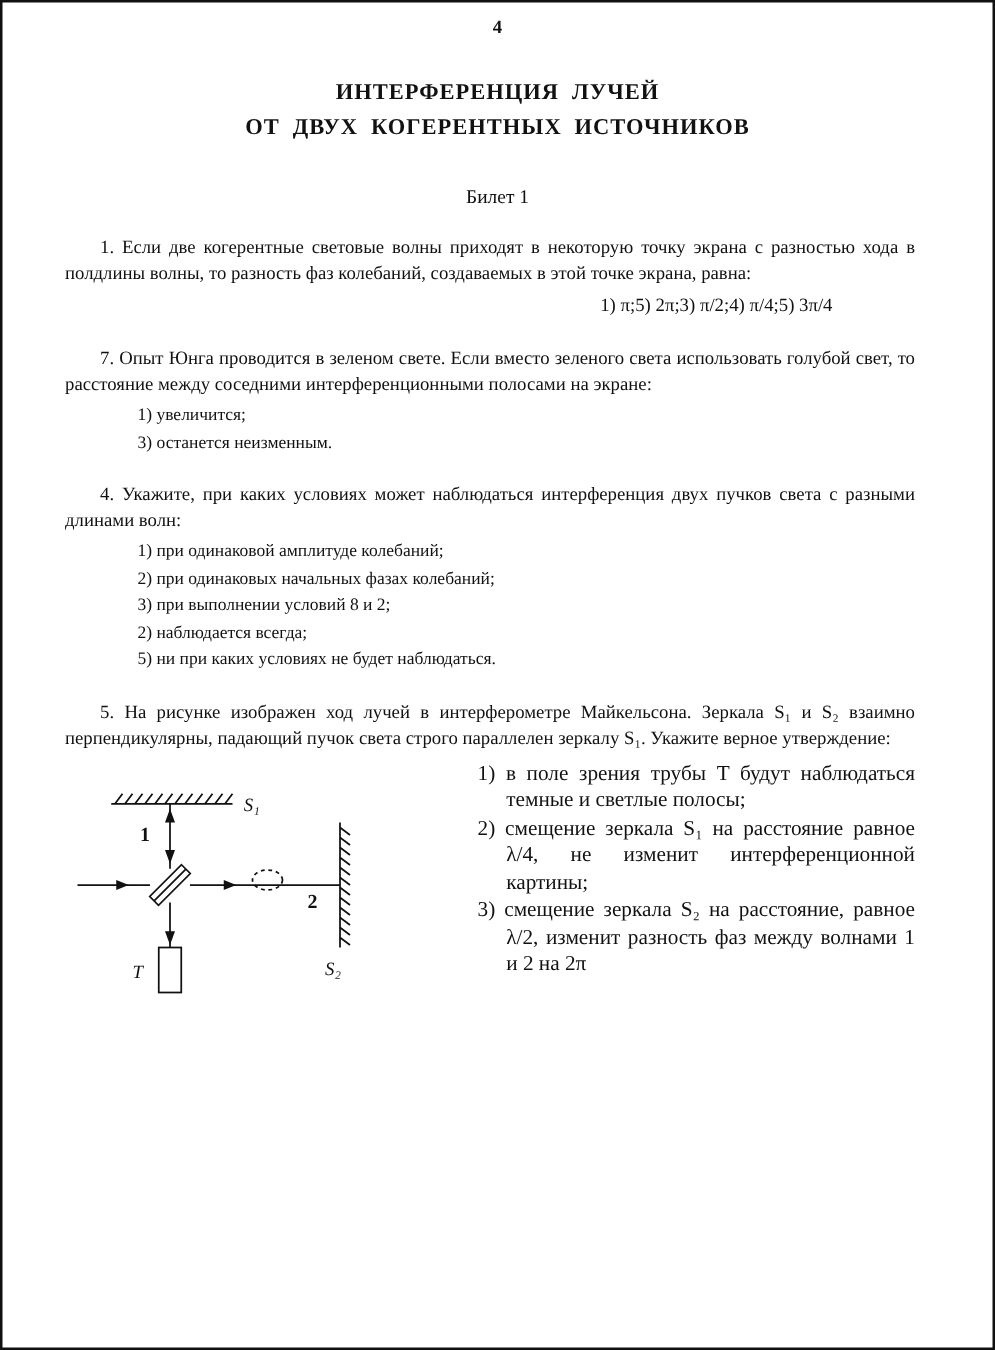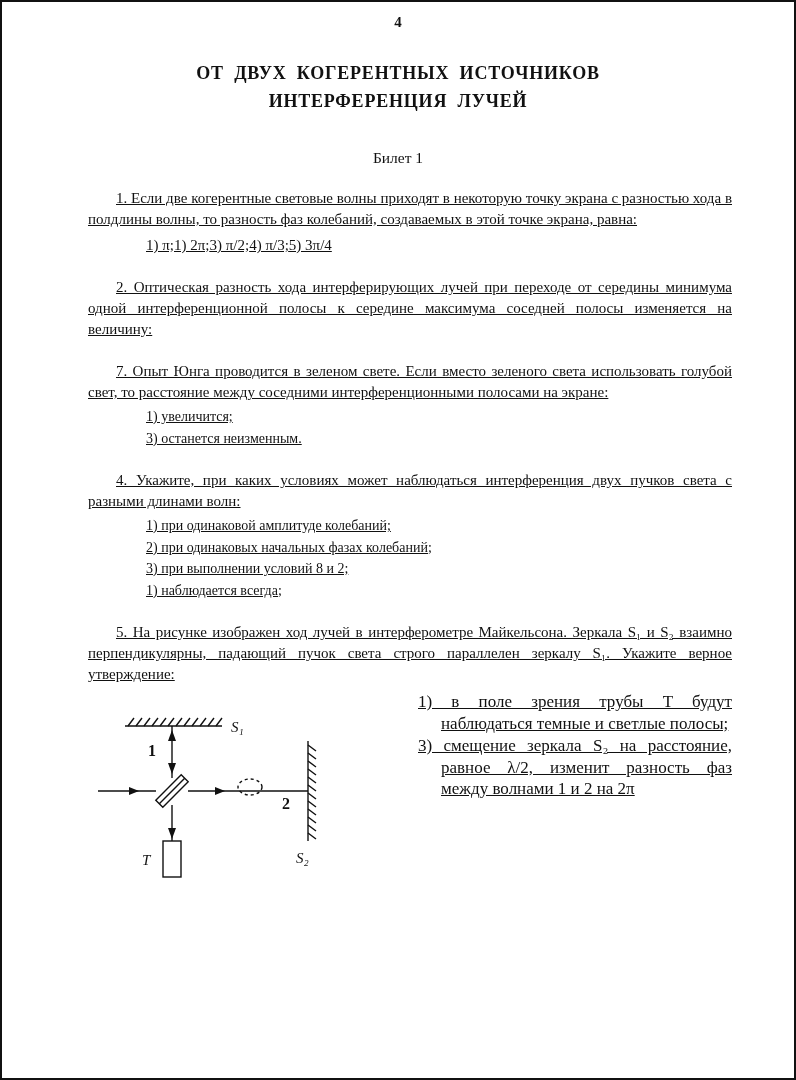--- a/index.html
+++ b/index.html
@@ -81,8 +81,8 @@
   <div class="pageno">4</div>
 
   <div class="title">
+    <div>ИНТЕРФЕРЕНЦИЯ ЛУЧЕЙ</div>
     <div>ОТ ДВУХ КОГЕРЕНТНЫХ ИСТОЧНИКОВ</div>
-    <div>ИНТЕРФЕРЕНЦИЯ ЛУЧЕЙ</div>
   </div>
 
   <div class="subtitle">Билет 1</div>

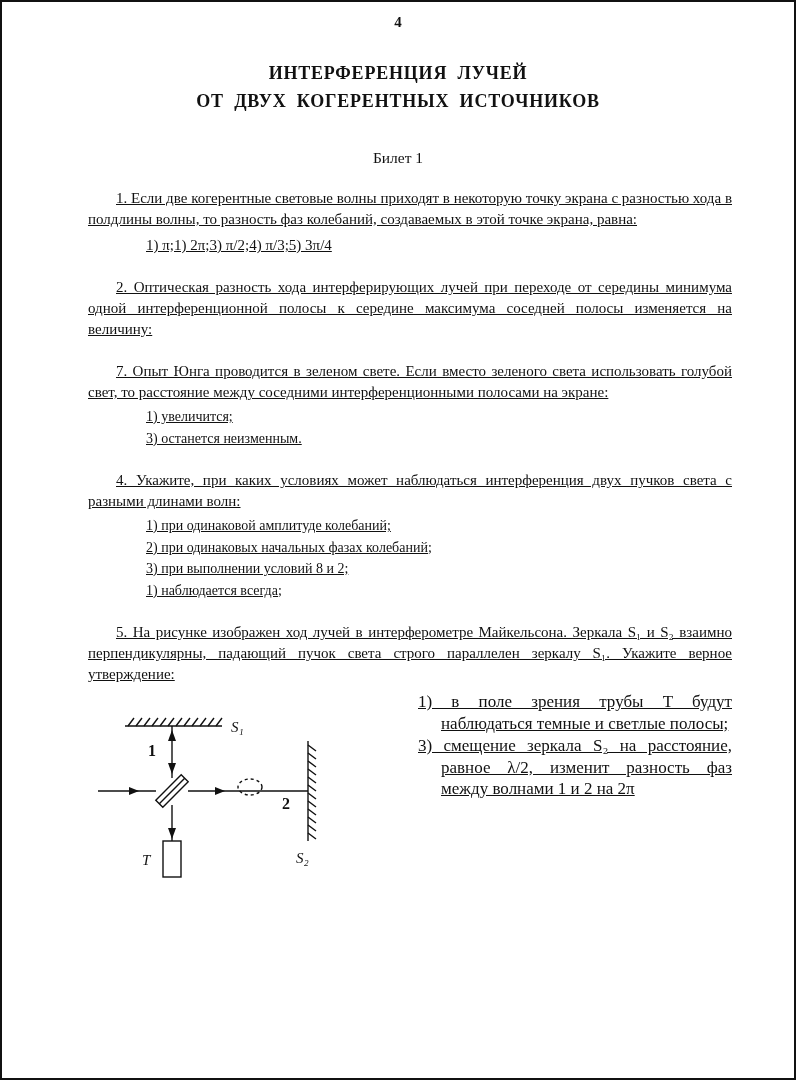--- a/index.html
+++ b/index.html
@@ -33,7 +33,7 @@
     font-size:15.5px;
     margin-top:34px;
   }
-  .content { padding:0 62px 0 86px;text-decoration:underline; }
+  .content { padding:0 62px 0 50px; }
   .stem {
     font-size:15px;
     line-height:21px;

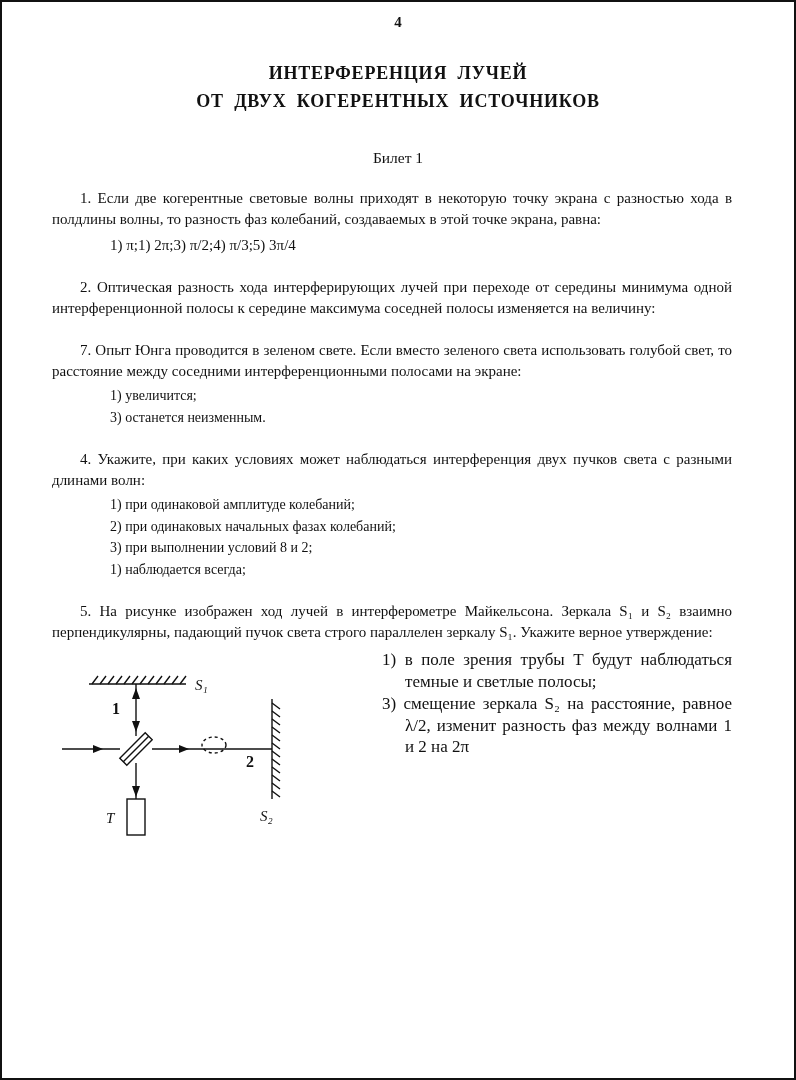--- a/index.html
+++ b/index.html
@@ -43,7 +43,7 @@
   }
   .inline-answers {
     display:flex;
-    justify-content:flex-start;
+    justify-content:flex-end;
     font-size:15px;
     line-height:21px;
     padding:2px 66px 0 58px;

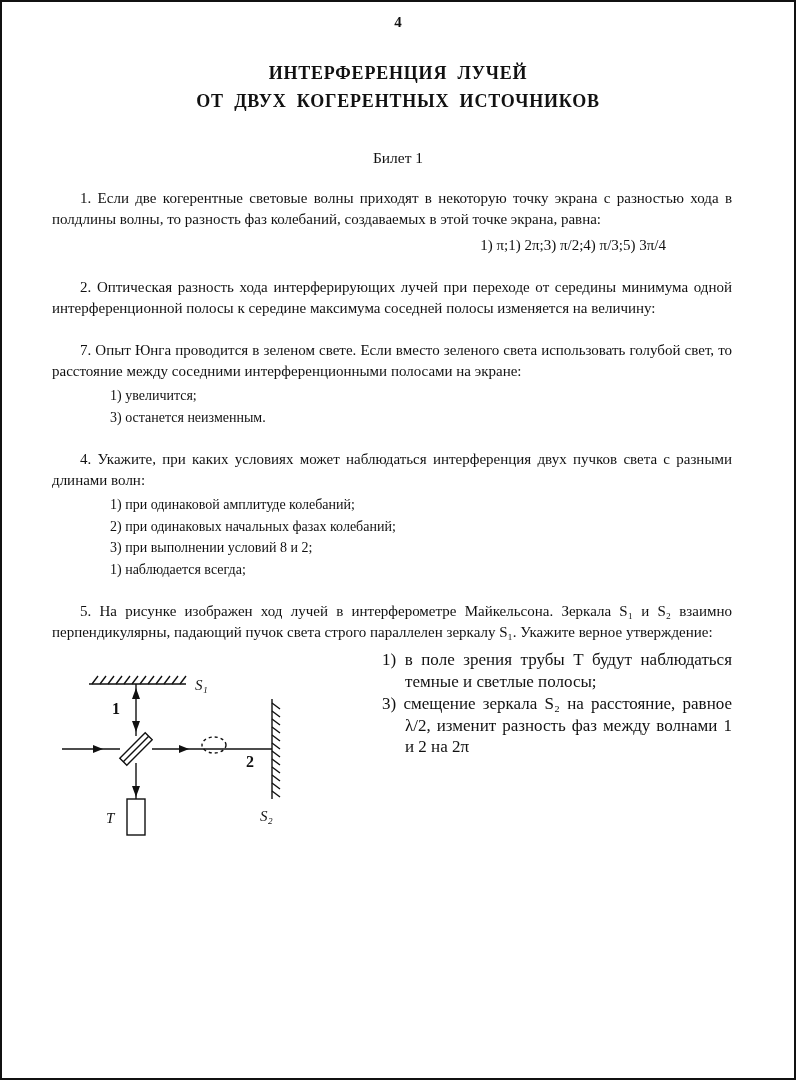--- a/index.html
+++ b/index.html
@@ -93,7 +93,7 @@
       <p class="stem">1. Если две когерентные световые волны приходят в некоторую точку экрана с разностью хода в полдлины волны, то разность фаз колебаний, создаваемых в этой точке  экрана, равна:</p>
       <div class="inline-answers">
         <span>1) π;</span>
-        <span>1) 2π;</span>
+        <span>5) 2π;</span>
         <span>3) π/2;</span>
         <span>4) π/3;</span>
         <span>5) 3π/4</span>

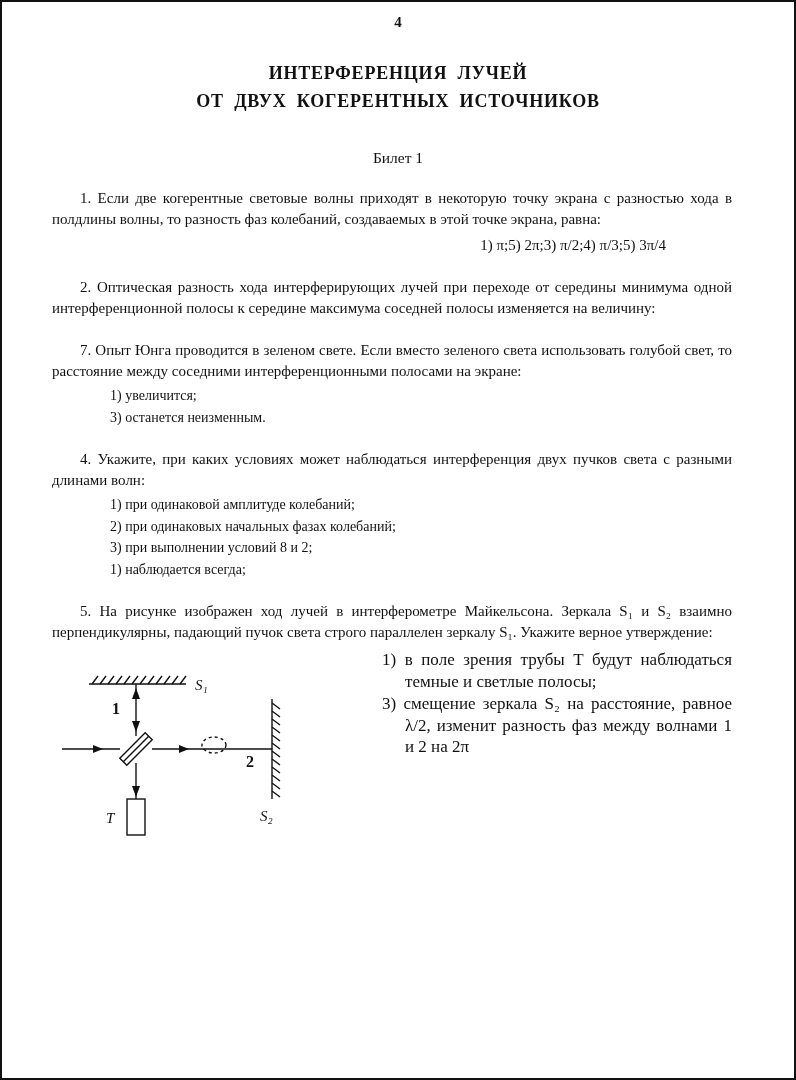--- a/index.html
+++ b/index.html
@@ -95,7 +95,7 @@
         <span>1) π;</span>
         <span>5) 2π;</span>
         <span>3) π/2;</span>
-        <span>4) π/3;</span>
+        <span>4) π/4;</span>
         <span>5) 3π/4</span>
       </div>
     </div>

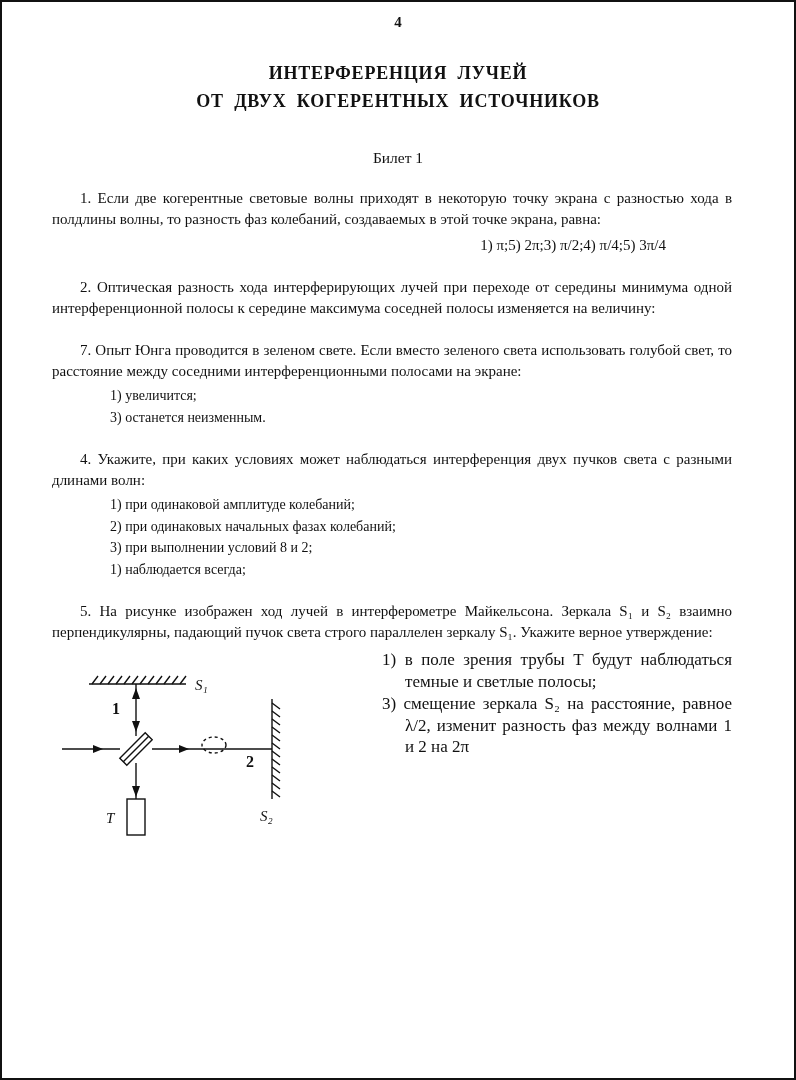--- a/index.html
+++ b/index.html
@@ -101,7 +101,6 @@
     </div>
 
     <div>
-      <p class="stem">2. Оптическая разность хода интерферирующих лучей при переходе от середины минимума одной интерференционной полосы к середине максимума соседней полосы изменяется на величину:</p>
     </div>
 
     <div>

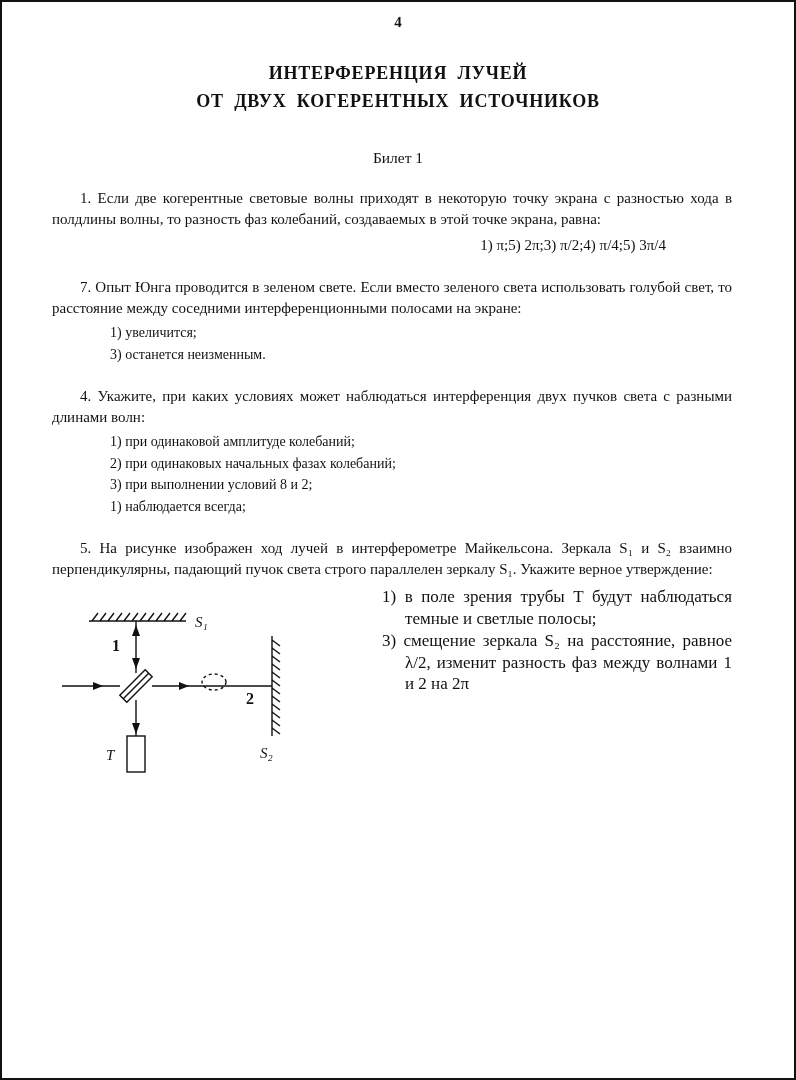--- a/index.html
+++ b/index.html
@@ -117,7 +117,7 @@
         <div>1) при одинаковой амплитуде колебаний;</div>
         <div>2) при одинаковых начальных фазах колебаний;</div>
         <div>3) при выполнении условий 8 и 2;</div>
-        <div>1) наблюдается всегда;</div>
+        <div>2) наблюдается всегда;</div>
       </div>
     </div>
 

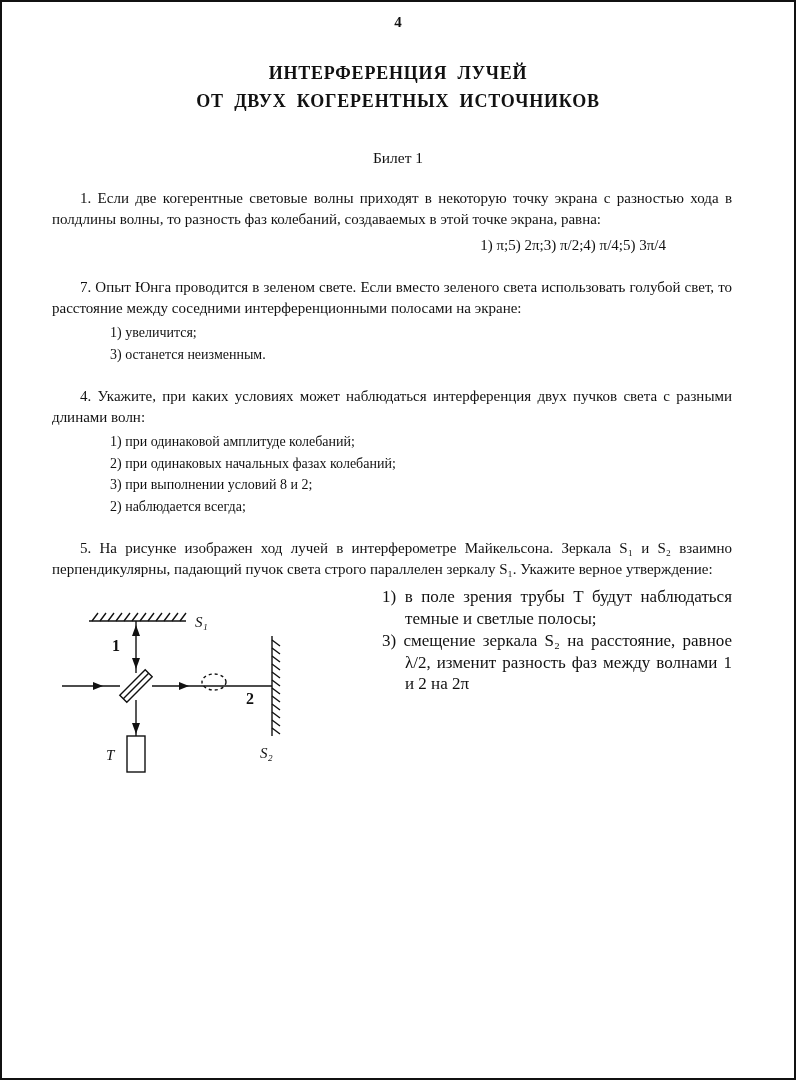--- a/index.html
+++ b/index.html
@@ -118,6 +118,7 @@
         <div>2) при одинаковых начальных фазах колебаний;</div>
         <div>3) при выполнении условий 8 и 2;</div>
         <div>2) наблюдается всегда;</div>
+        <div>5) ни при каких условиях не будет наблюдаться.</div>
       </div>
     </div>
 

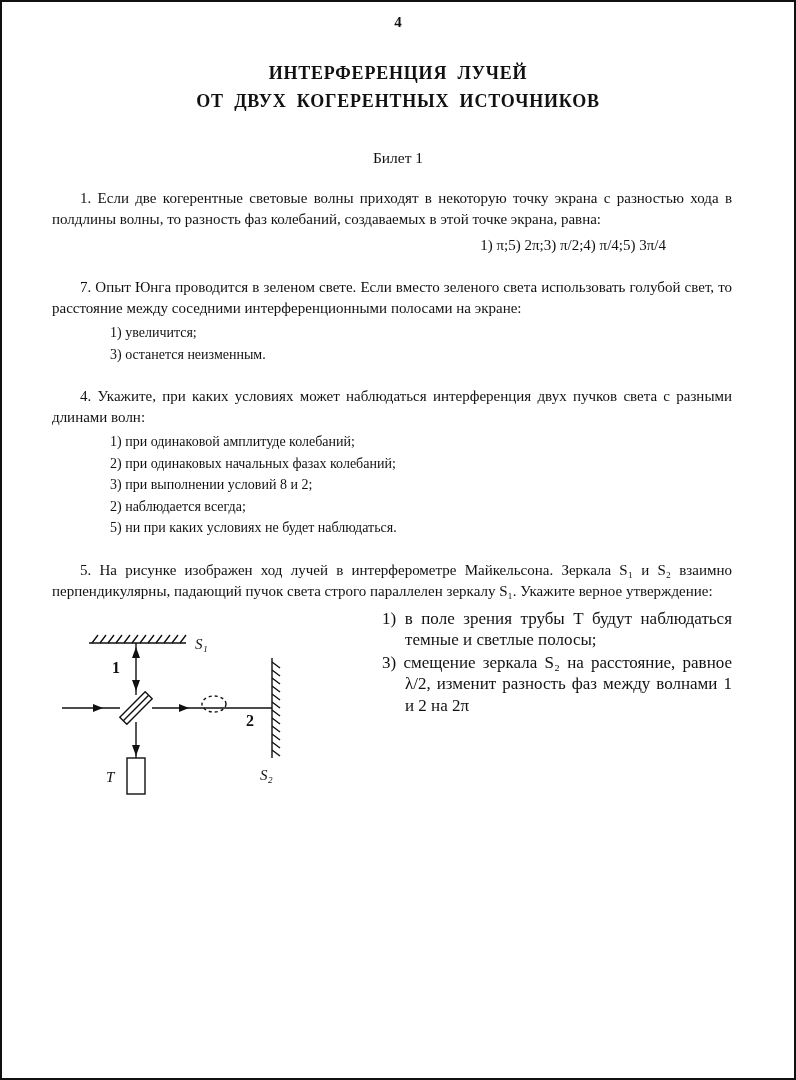--- a/index.html
+++ b/index.html
@@ -177,6 +177,7 @@
 
         <div class="q5-answers">
           <div class="ans">1) в поле зрения трубы T будут наблюдаться темные и светлые полосы;</div>
+          <div class="ans">2) смещение зеркала S₁ на расстояние равное λ/4, не изменит интерференционной картины;</div>
           <div class="ans">3) смещение зеркала S₂ на расстояние, равное λ/2, изменит разность фаз между волнами 1 и 2 на 2π</div>
         </div>
 

